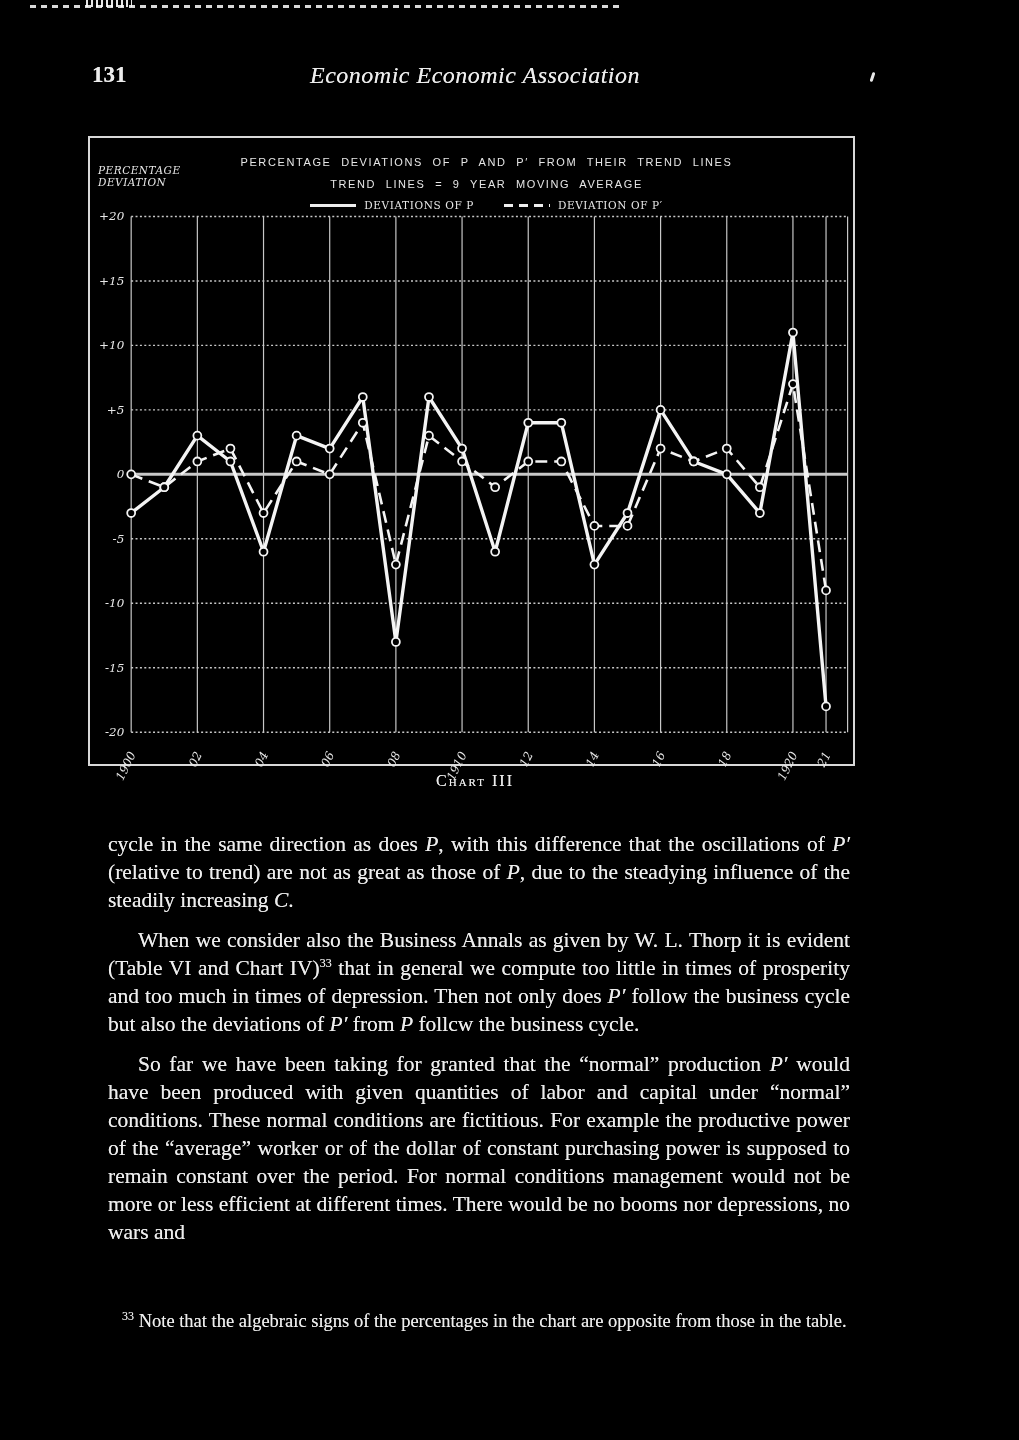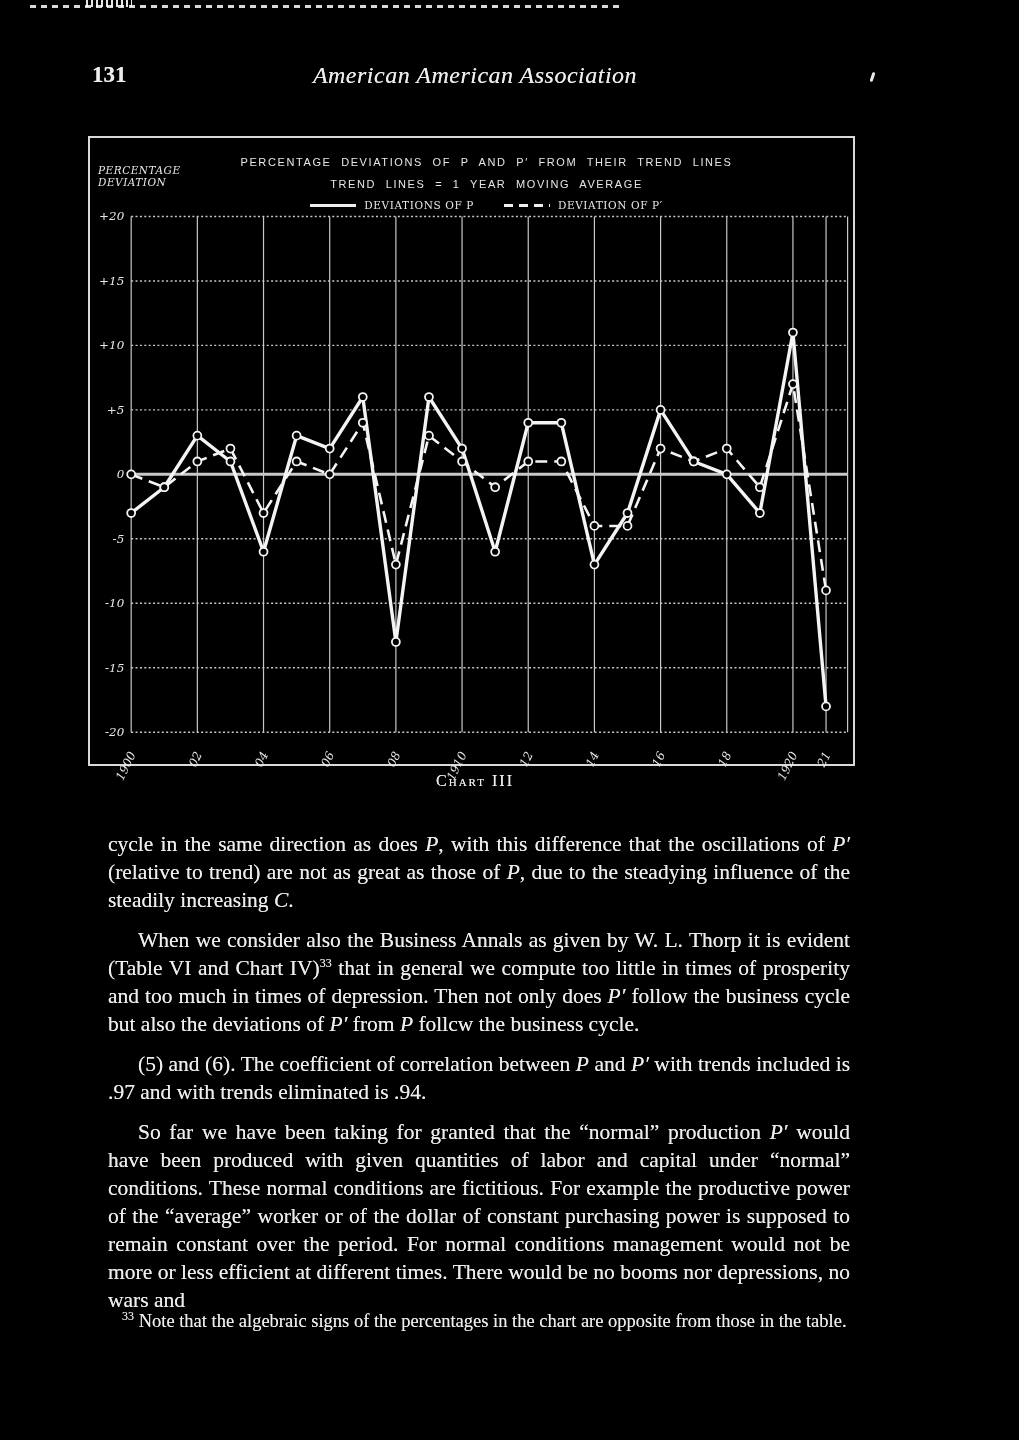--- a/index.html
+++ b/index.html
@@ -63,7 +63,7 @@
 <span class="stray-mark"></span>
 
 <span class="page-num">131</span>
-<div class="running-title">American American Association</div>
+<div class="running-title">Economic Economic Association</div>
 
 <div class="figure">
   <div class="fig-ylabel">

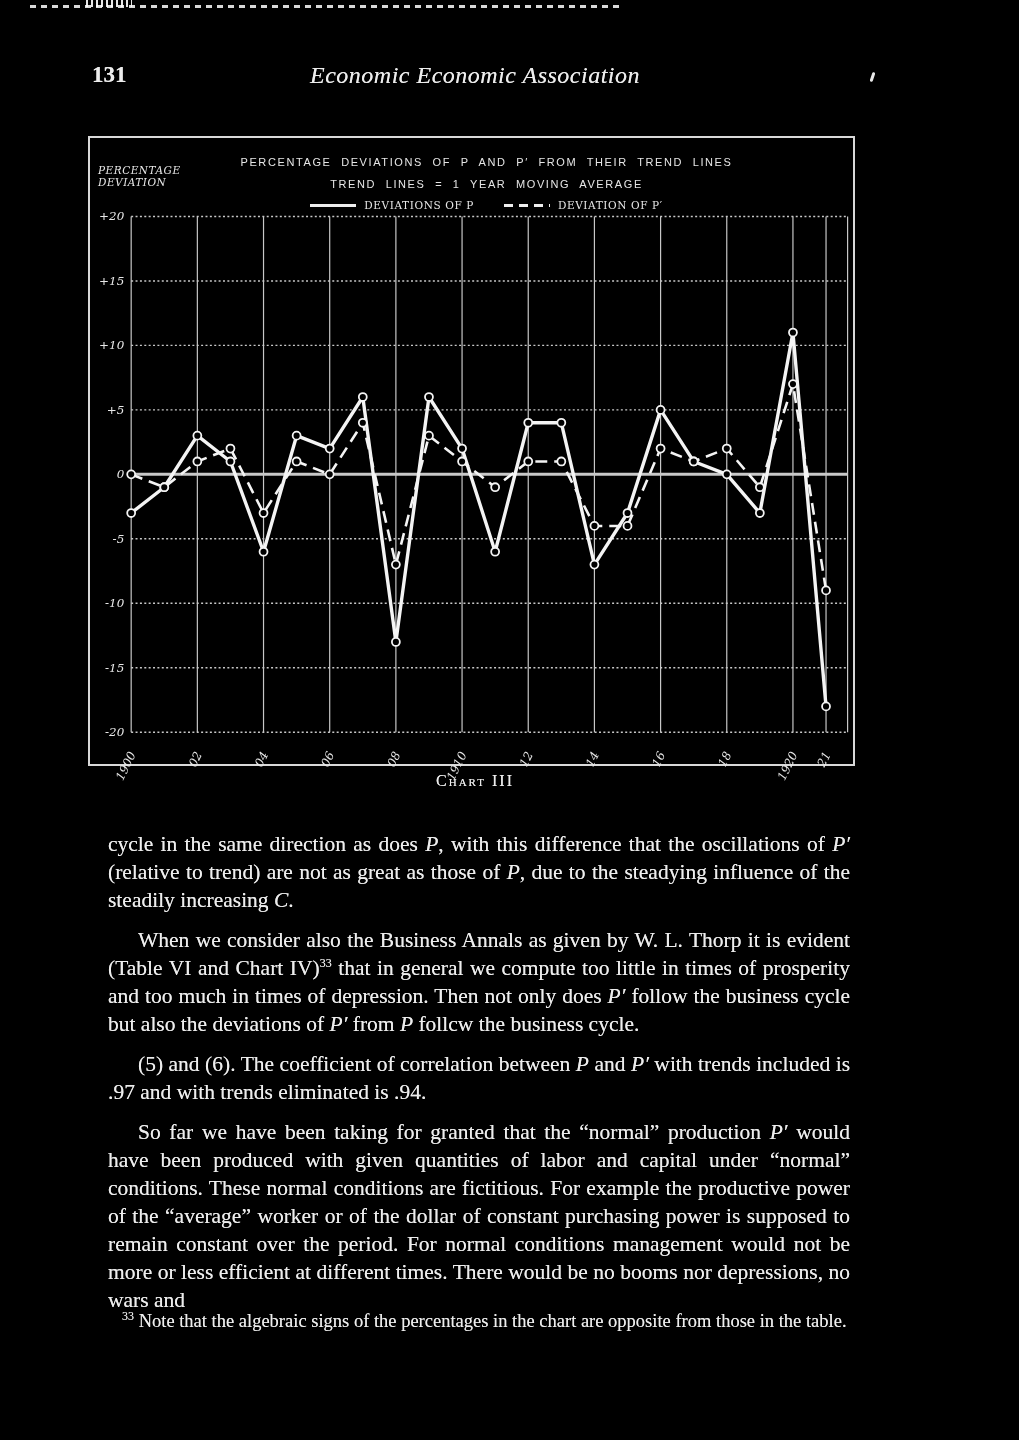--- a/index.html
+++ b/index.html
@@ -71,7 +71,7 @@
     <div>DEVIATION</div>
   </div>
   <div class="fig-title1">PERCENTAGE DEVIATIONS OF P AND P′ FROM THEIR TREND LINES</div>
-  <div class="fig-title2">TREND LINES = 1 YEAR MOVING AVERAGE</div>
+  <div class="fig-title2">TREND LINES = 9 YEAR MOVING AVERAGE</div>
   <div class="fig-legend">
     <span class="legend-item">
       <span class="sample solid"></span>

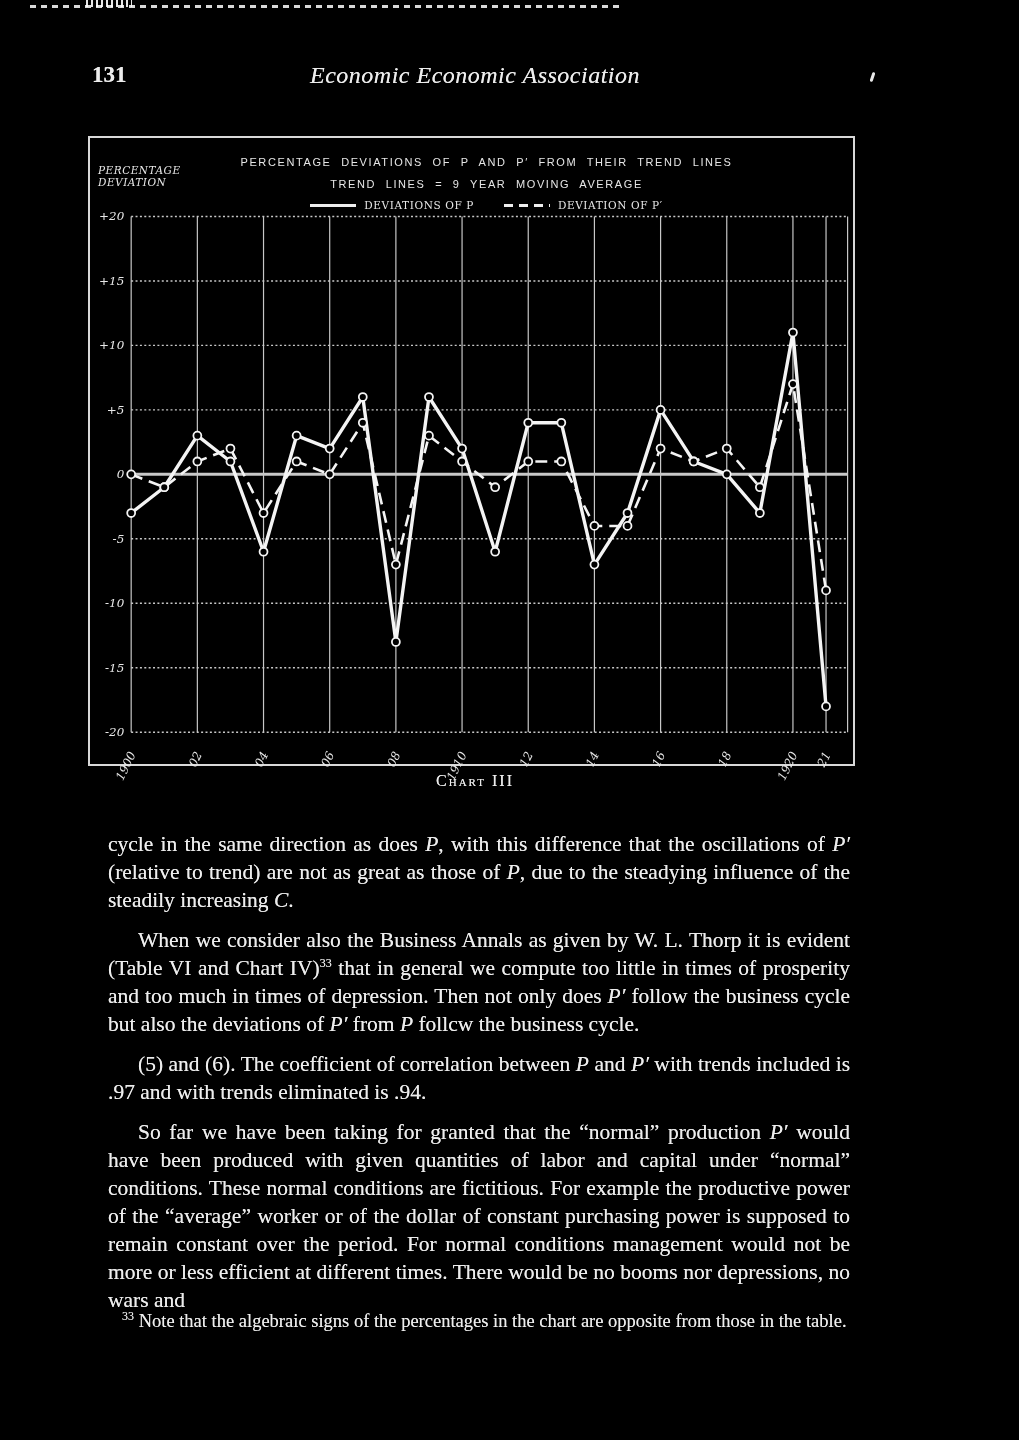--- a/index.html
+++ b/index.html
@@ -180,7 +180,6 @@
 <main id="paragraphs" class="content">
     <p class="body-para">cycle in the same direction as does <i>P</i>, with this difference that the oscillations of <i>P′</i> (relative to trend) are not as great as those of <i>P</i>, due to the steadying influence of the steadily increasing <i>C</i>.</p>
     <p class="body-para indent">When we consider also the Business Annals as given by W. L. Thorp it is evident (Table VI and Chart IV)<sup>33</sup> that in general we compute too little in times of prosperity and too much in times of depression. Then not only does <i>P′</i> follow the business cycle but also the deviations of <i>P′</i> from <i>P</i> follcw the business cycle.</p>
-    <p class="body-para indent">(5) and (6). The coefficient of correlation between <i>P</i> and <i>P′</i> with trends included is .97 and with trends eliminated is .94.</p>
     <p class="body-para indent">So far we have been taking for granted that the “normal” production <i>P′</i> would have been produced with given quantities of labor and capital under “normal” conditions. These normal conditions are fictitious. For example the productive power of the “average” worker or of the dollar of constant purchasing power is supposed to remain constant over the period. For normal conditions management would not be more or less efficient at different times. There would be no booms nor depressions, no wars and</p>
   </main>
 

